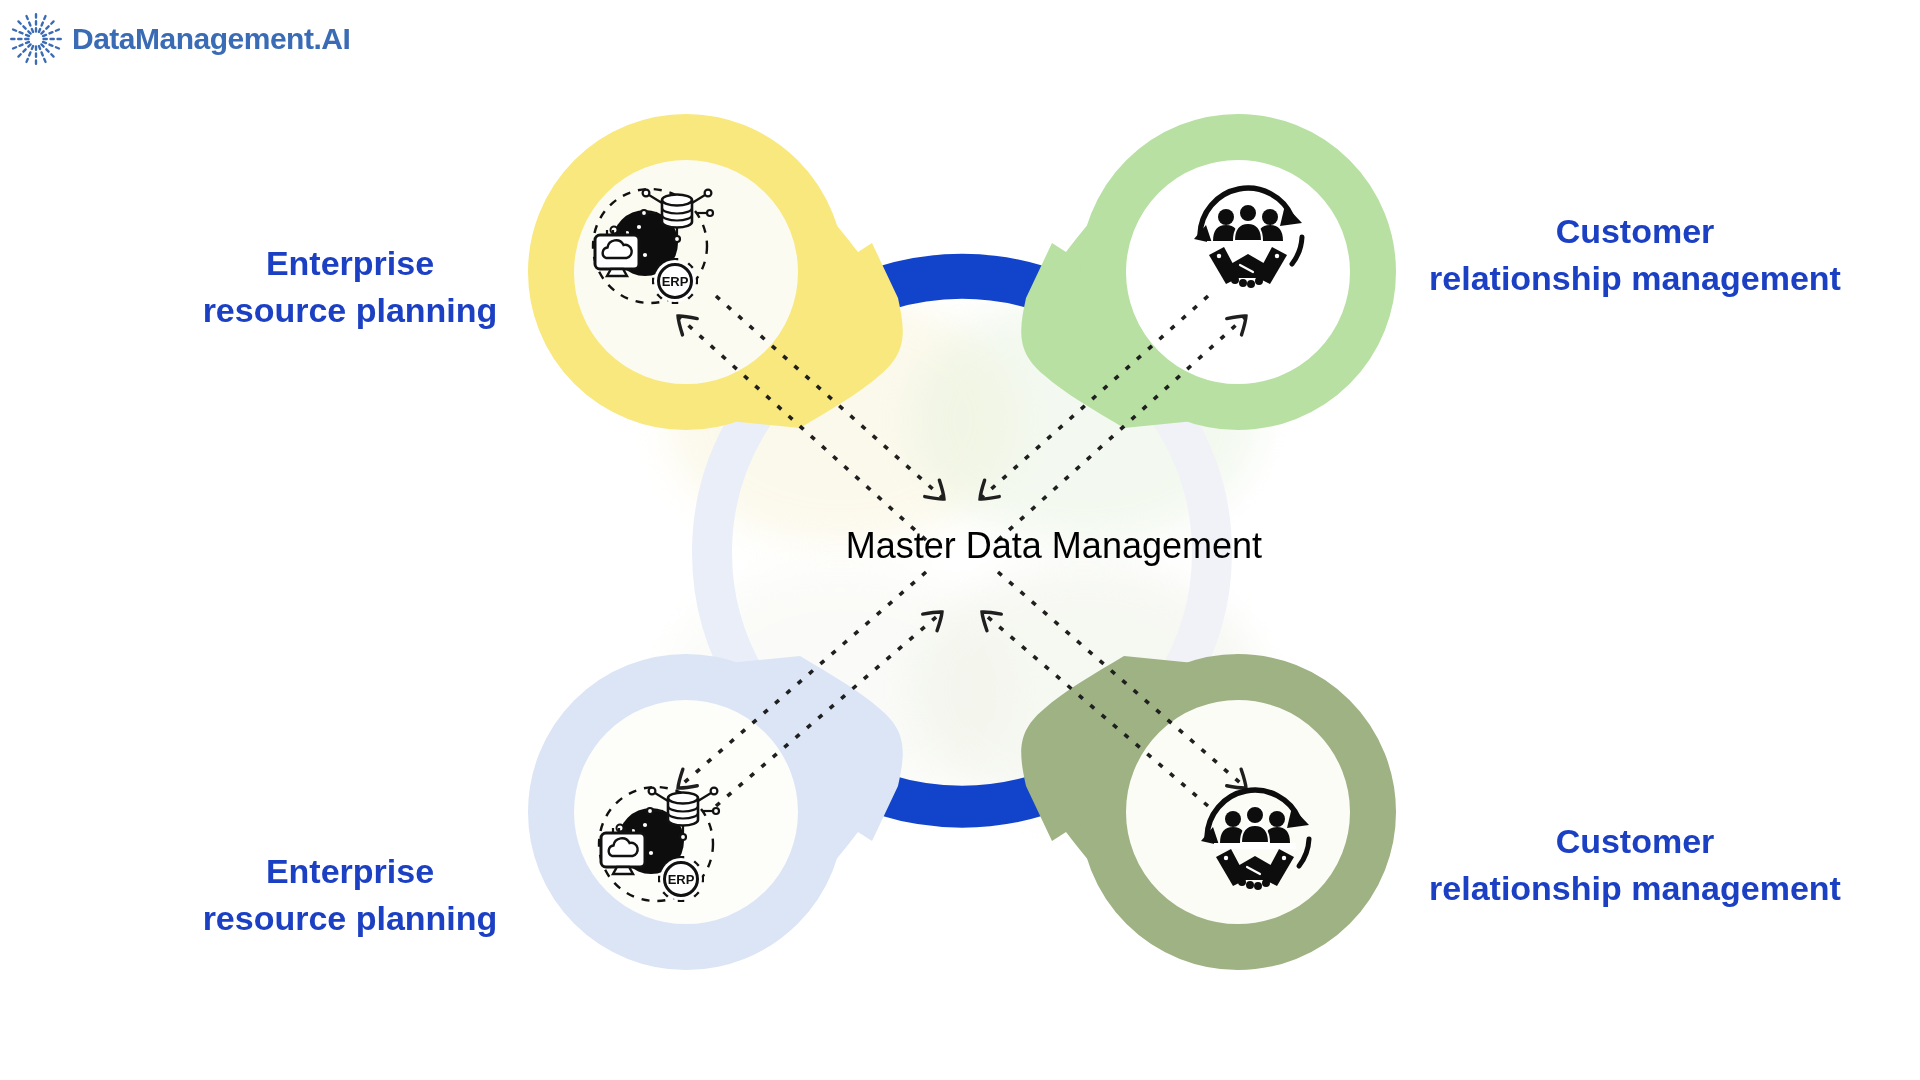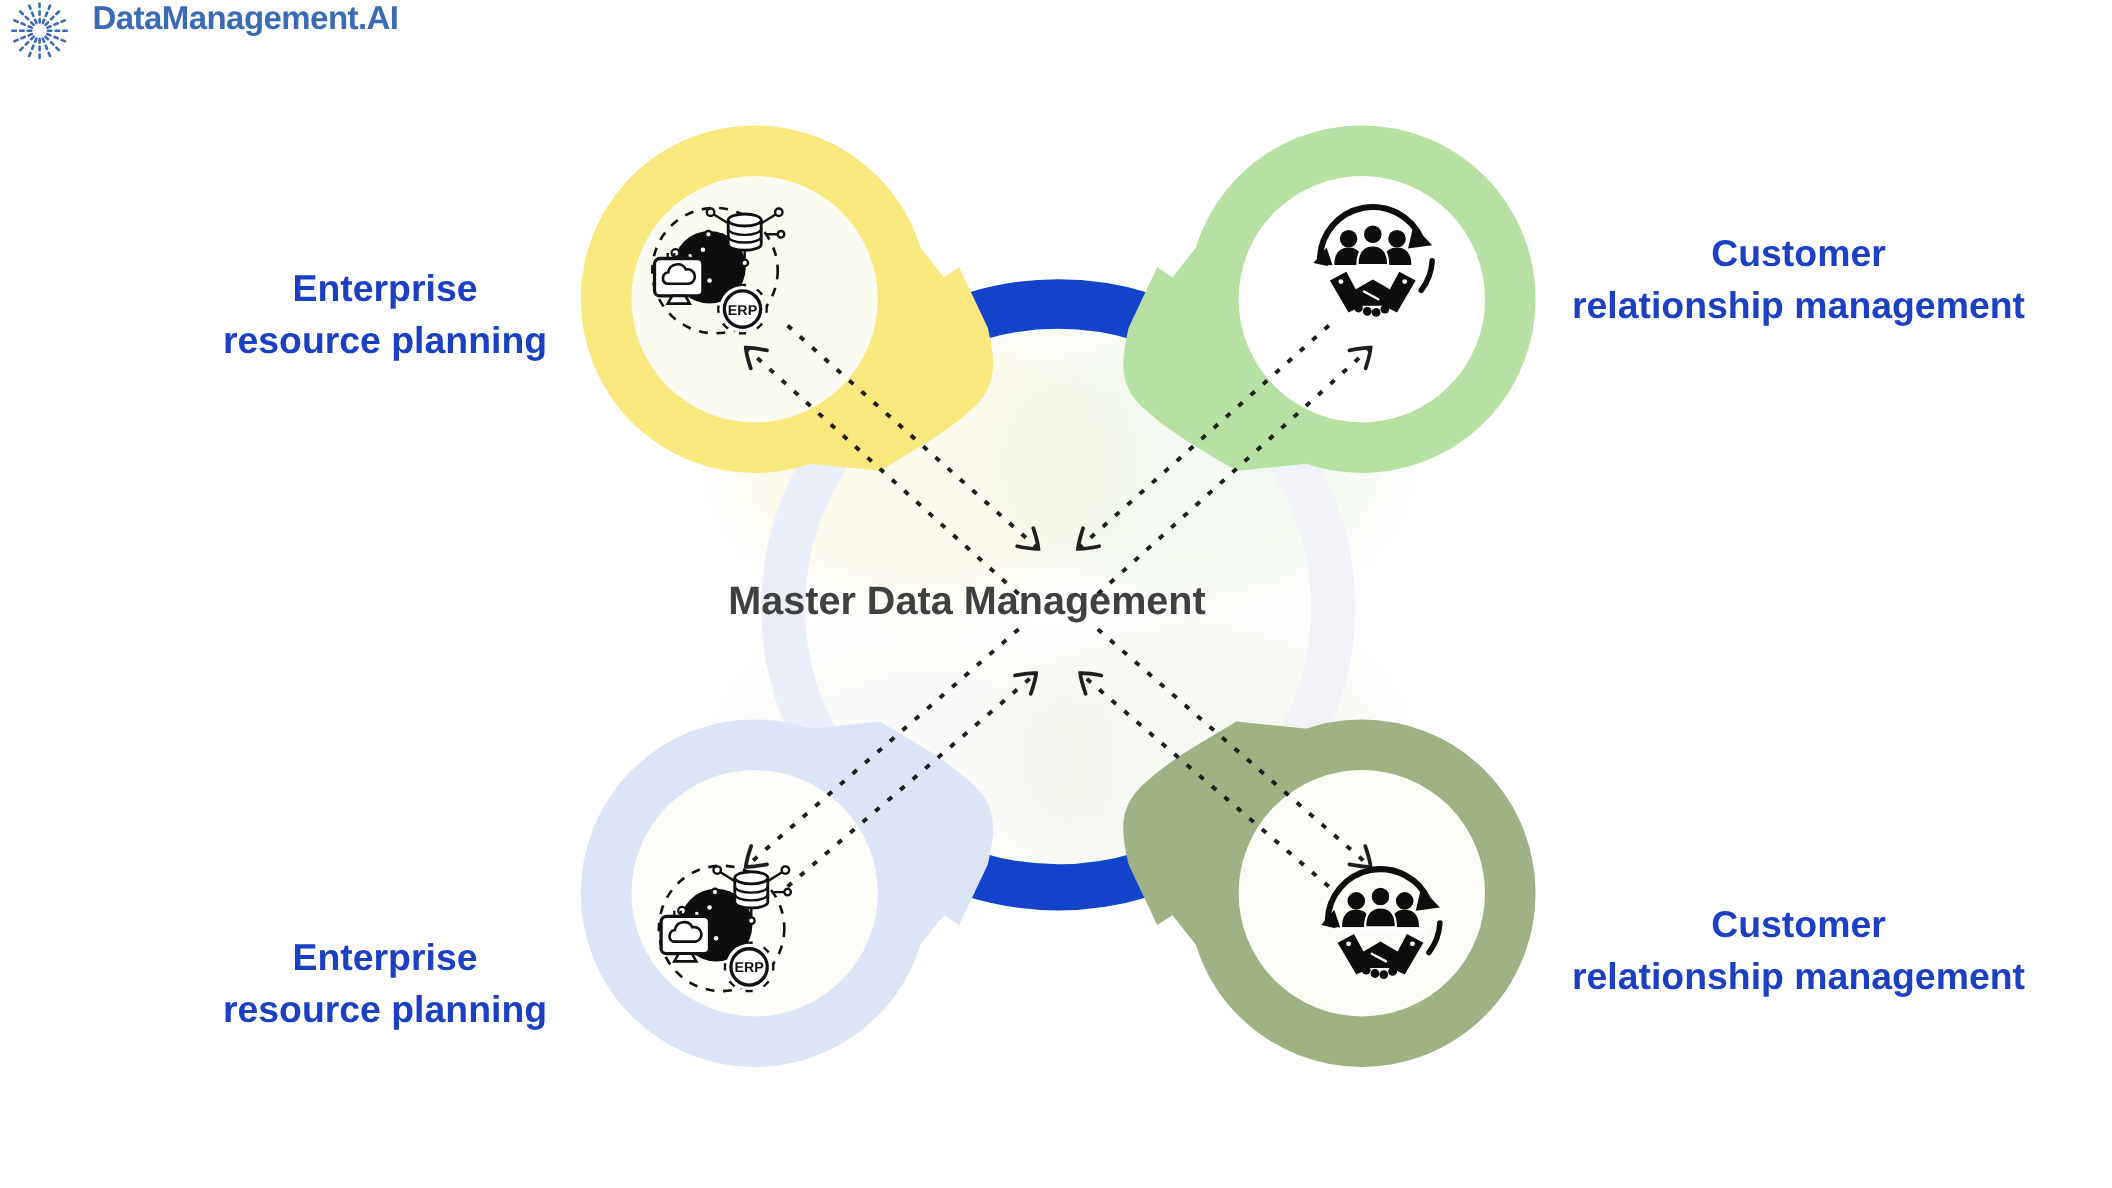--- a/index.html
+++ b/index.html
@@ -11,7 +11,7 @@
          color:#1C40C3;text-align:center;letter-spacing:0;}
   .center-title{position:absolute;left:662px;top:524px;width:600px;text-align:left;
          font-weight:700;font-size:36px;line-height:44px;color:#404040;}
-  .logo{position:absolute;left:8px;top:0;display:flex;gap:20px;}
+  .logo{position:absolute;left:8px;top:11px;display:flex;align-items:center;gap:8px;}
   .logo-text{font-weight:700;font-size:30px;color:#3A6BB5;letter-spacing:-0.5px;}
 </style>
 </head>

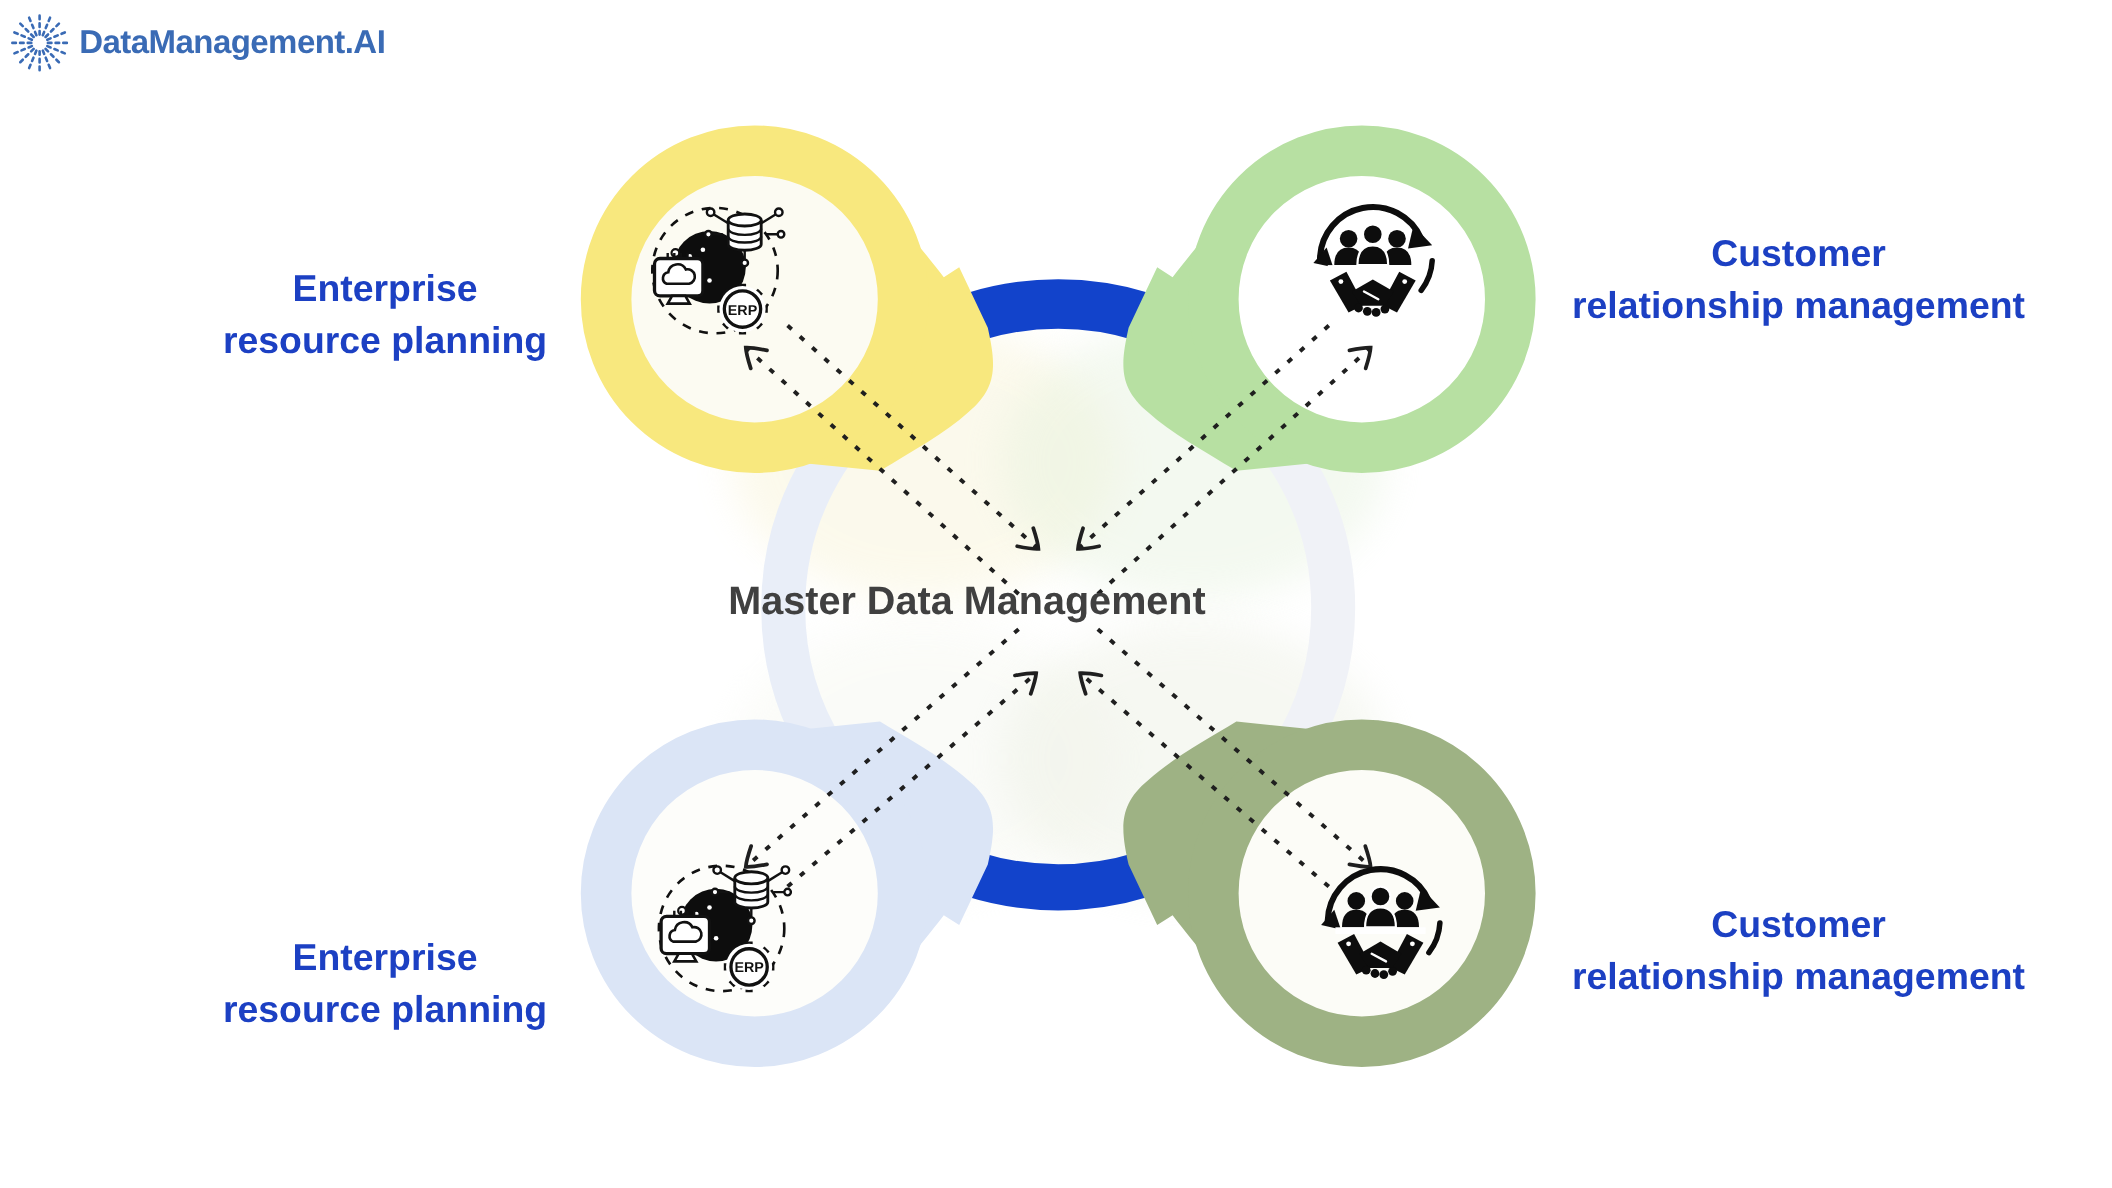--- a/index.html
+++ b/index.html
@@ -9,8 +9,8 @@
   .icon-box{position:absolute;}
   .label{position:absolute;font-weight:700;font-size:34px;line-height:47px;
          color:#1C40C3;text-align:center;letter-spacing:0;}
-  .center-title{position:absolute;left:662px;top:524px;width:600px;text-align:left;
-         font-weight:700;font-size:36px;line-height:44px;color:#404040;}
+  .center-title{position:absolute;left:662px;top:524px;width:600px;text-align:right;
+         font-weight:400;font-size:36px;line-height:44px;color:#000000;}
   .logo{position:absolute;left:8px;top:11px;display:flex;align-items:center;gap:8px;}
   .logo-text{font-weight:700;font-size:30px;color:#3A6BB5;letter-spacing:-0.5px;}
 </style>

